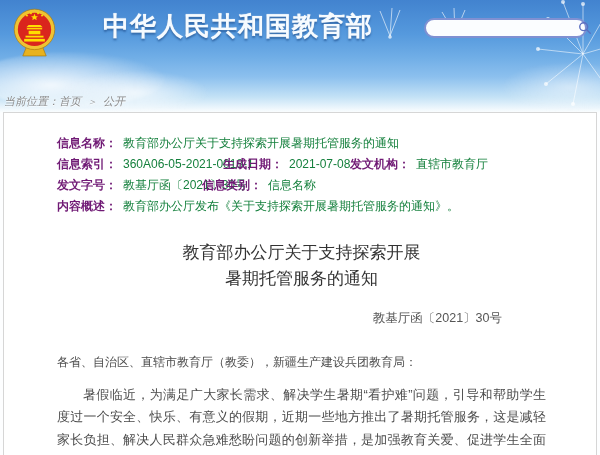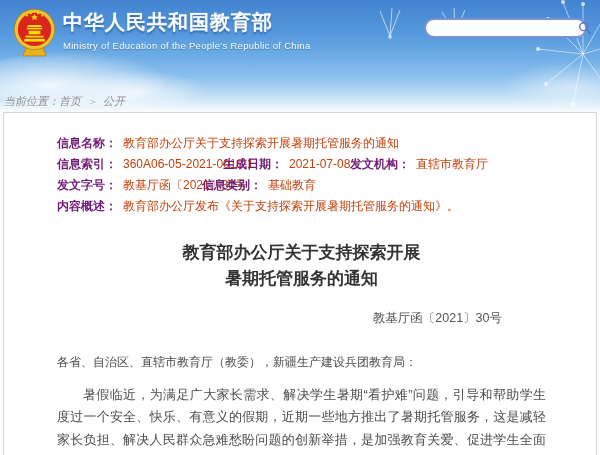--- a/index.html
+++ b/index.html
@@ -26,8 +26,9 @@
 
   .brand { position:absolute; left:63px; top:9px; }
   .brand-title {
-    font-size:20px; font-weight:bold; letter-spacing:1px; color:#f6fbff;
+    font-size:26px; font-weight:bold; letter-spacing:1px; color:#f6fbff;
     text-shadow:0 2px 2px rgba(24,74,136,.65), 0 0 1px rgba(255,255,255,.9);
+    margin-left:40px;
   }
   .brand-sub {
     margin-top:4px; font-size:9.5px; color:#ffffff; letter-spacing:.3px;

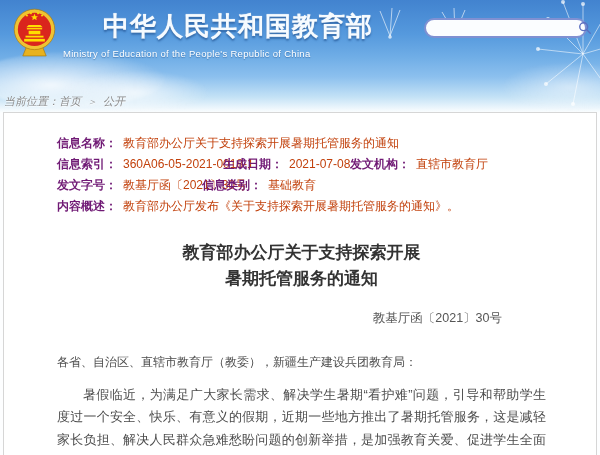--- a/index.html
+++ b/index.html
@@ -150,7 +150,6 @@
 
   <div class="brand">
     <div class="brand-title">中华人民共和国教育部</div>
-    <div class="brand-sub">Ministry of Education of the People's Republic of China</div>
   </div>
 
   <div class="searchbox">

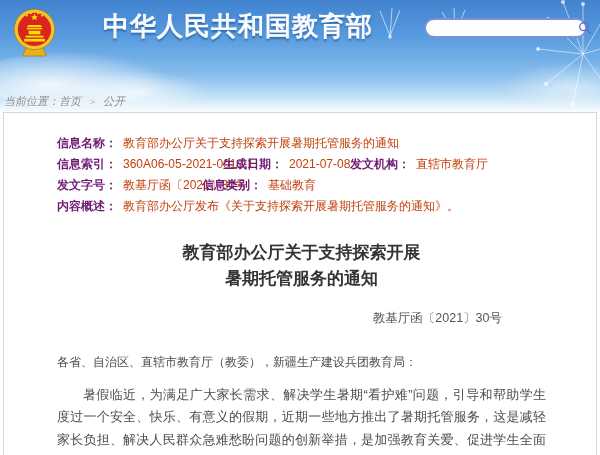--- a/index.html
+++ b/index.html
@@ -65,7 +65,7 @@
   .meta { font-size:12px; line-height:21px; color:#666; }
   .meta-row { white-space:nowrap; }
   .meta-label { font-weight:bold; color:#701a75; margin-right:6px; }
-  .meta-value { color:#c2410c;margin-top:23px; }
+  .meta-value { color:#15803d;margin-top:23px; }
   .col-w1 { display:inline-block; width:166px; }
   .col-w2 { display:inline-block; width:127px; }
   .col-w3 { display:inline-block; width:145px; }

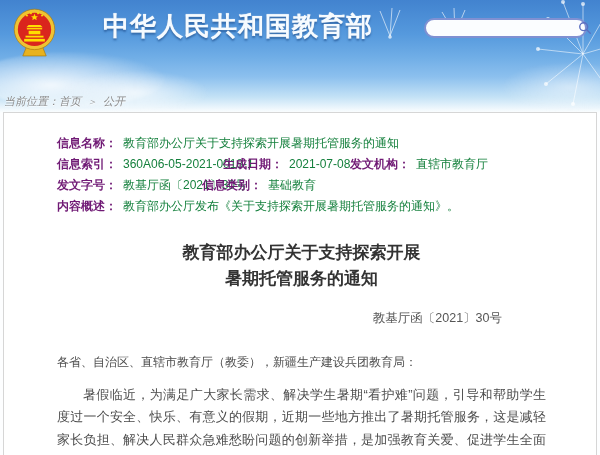--- a/index.html
+++ b/index.html
@@ -175,7 +175,7 @@
       <span class="col-w1"><span class="meta-label">信息索引：</span><span class="meta-value">360A06-05-2021-0018-1</span></span><span class="col-w2"><span class="meta-label">生成日期：</span><span class="meta-value">2021-07-08</span></span><span><span class="meta-label">发文机构：</span><span class="meta-value">直辖市教育厅</span></span>
     </div>
     <div class="meta-row">
-      <span class="col-w3"><span class="meta-label">发文字号：</span><span class="meta-value">教基厅函〔2021〕30号</span></span><span><span class="meta-label">信息类别：</span><span class="meta-value">基础教育</span></span>
+      <span class="col-w3"><span class="meta-label">发文字号：</span><span class="meta-value">教基厅函〔2021〕30号</span></span><span><span class="meta-label">信息类别：</span><span class="meta-value">信息名称</span></span>
     </div>
     <div class="meta-row">
       <span class="meta-label">内容概述：</span><span class="meta-value">教育部办公厅发布《关于支持探索开展暑期托管服务的通知》。</span>

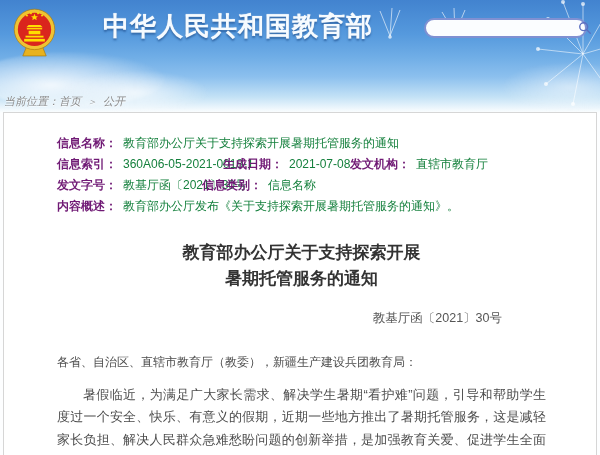--- a/index.html
+++ b/index.html
@@ -72,7 +72,7 @@
 
   .article { margin-top:23px; }
   .doc-title {
-    text-align:center; font-size:17px; font-weight:bold; color:#333;
+    text-align:center; font-size:17px; font-weight:normal; color:#333;
     line-height:1.55;
   }
   .doc-number {

